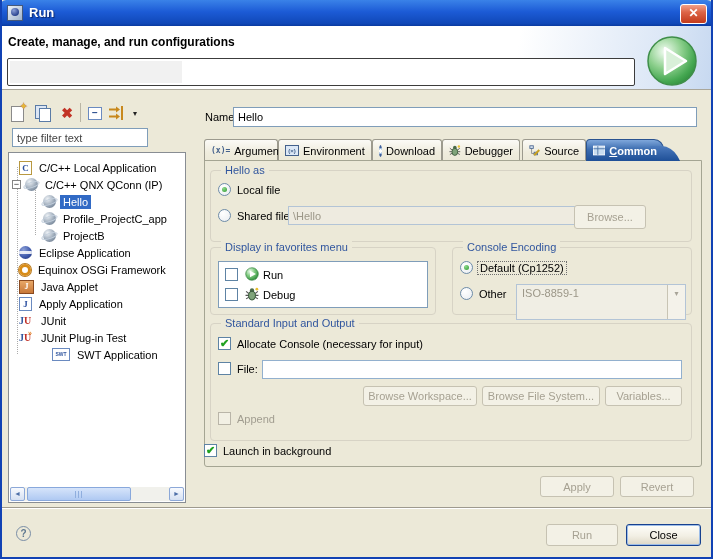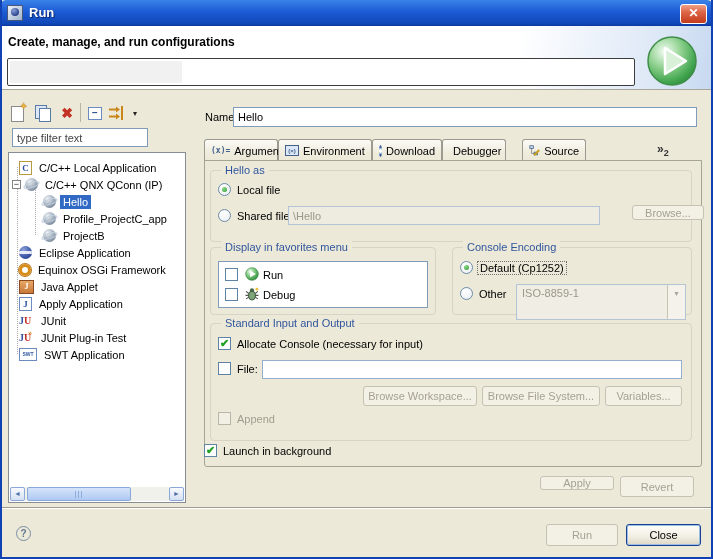--- a/index.html
+++ b/index.html
@@ -295,7 +295,7 @@
     <span class="ico-dl"></span>
     <span class="tab-label">Download</span>
   </div>
-  <div class="tab" style="left:442px;width:64px;">
+  <div class="tab" style="left:442px;width:78px;">
     <svg width="13" height="13" viewBox="0 0 13 13">
       <path d="M3.5 6 L1 4 M3.5 9.5 L1 11 M9.5 6 L12 4 M9.5 9.5 L12 11 M3.2 7.8 L0.5 7.8 M9.8 7.8 L12.5 7.8" stroke="#555" fill="none"></path>
       <circle cx="6.5" cy="3.2" r="2" fill="#4A6A4A"></circle>

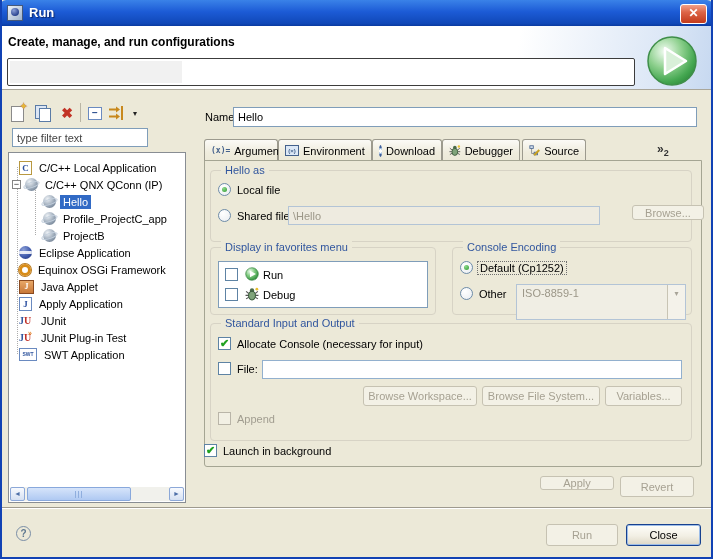--- a/index.html
+++ b/index.html
@@ -313,6 +313,14 @@
     </svg>
     <span class="tab-label">Source</span>
   </div>
+  <div class="tab selected" style="left:586px;width:78px;">
+    <span class="swoosh"></span>
+    <svg width="14" height="11" viewBox="0 0 14 11">
+      <rect x="0.5" y="0.5" width="13" height="10" fill="#C8DCF0" stroke="#FFFFFF"></rect>
+      <path d="M0.5 3.5h13 M5.5 0.5v10" stroke="#4A72A4"></path>
+    </svg>
+    <span class="tab-label">Common</span>
+  </div>
   <div class="chevron"><span>»</span><sub>2</sub></div>
 
   <div class="tabfolder"></div>

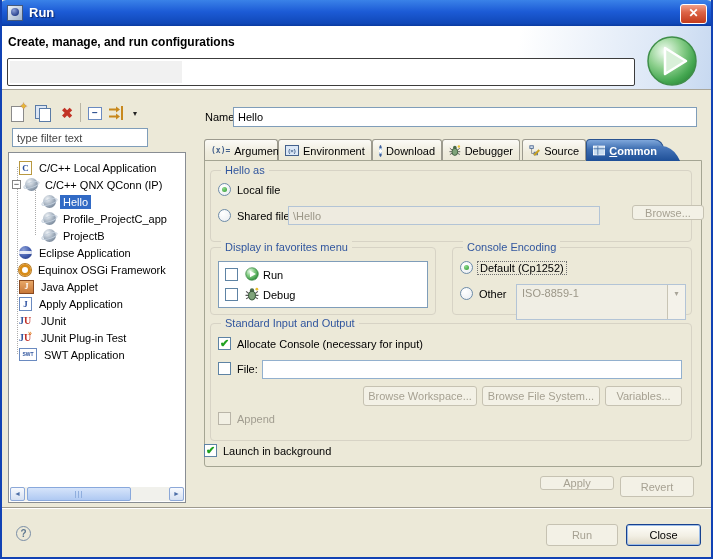--- a/index.html
+++ b/index.html
@@ -335,7 +335,7 @@
   <div class="radio" style="left:218px;top:209px;"></div>
   <div class="ctl-label" style="left:237px;top:210px;">Shared file:</div>
   <input class="field-disabled" style="left: 288px; top: 206px; width: 312px; height: 19px;" disabled="" value="\Hello">
-  <div class="btn disabled" style="left:632px;top:205px;width:72px;height:15px;">Browse...</div>
+  <div class="btn disabled" style="left:574px;top:205px;width:72px;height:24px;">Browse...</div>
 
   <div class="group" style="left:210px;top:247px;width:226px;height:68px;">
     <div class="group-title">Display in favorites menu</div>

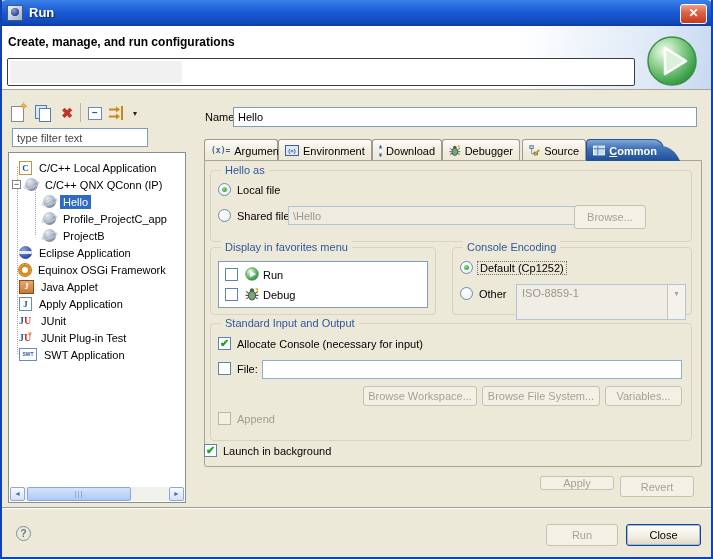--- a/index.html
+++ b/index.html
@@ -264,7 +264,7 @@
       <span class="tlabel">JUnit Plug-in Test</span>
     </div>
 
-    <div class="tree-row ind0" style="top:193px;">
+    <div class="tree-row ind0" style="top:193px;margin-left:33px;">
       <span class="ticon i-swt">SWT</span>
       <span class="tlabel">SWT Application</span>
     </div>

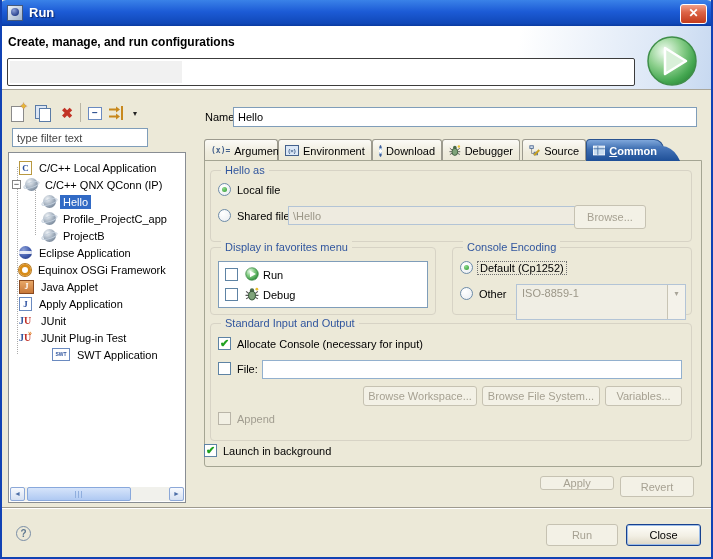--- a/index.html
+++ b/index.html
@@ -395,7 +395,7 @@
   <div class="checkbox" style="left:204px;top:444px;">✔</div>
   <div class="ctl-label" style="left:223px;top:445px;">Launch in background</div>
 
-  <div class="btn disabled" style="left:540px;top:476px;width:74px;height:14px;">Apply</div>
+  <div class="btn disabled" style="left:540px;top:476px;width:74px;height:21px;">Apply</div>
   <div class="btn disabled" style="left:620px;top:476px;width:74px;height:21px;">Revert</div>
 
   <div class="hr-line" style="top:507px;"></div>

